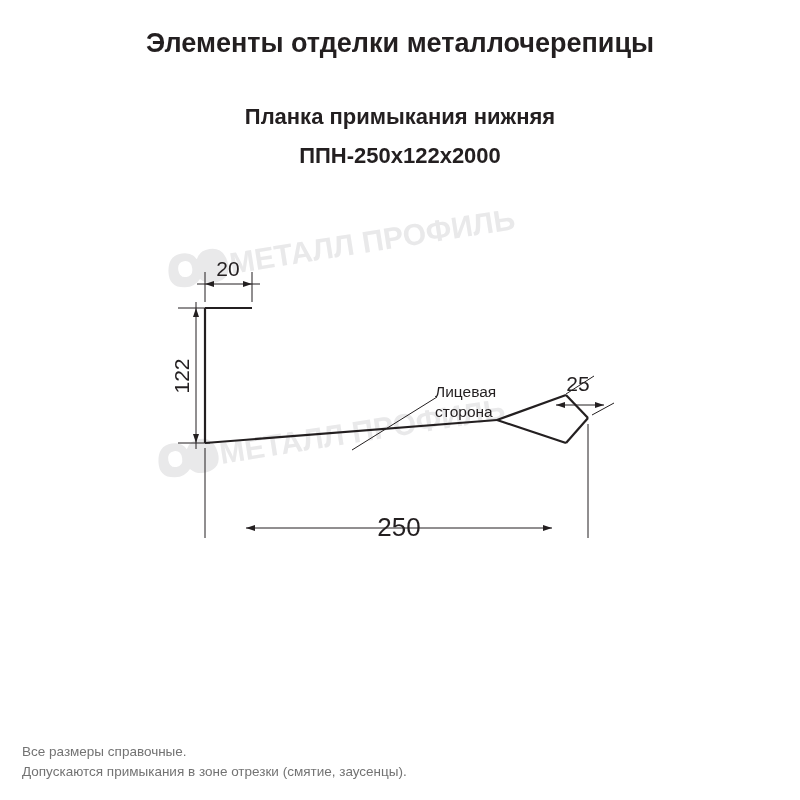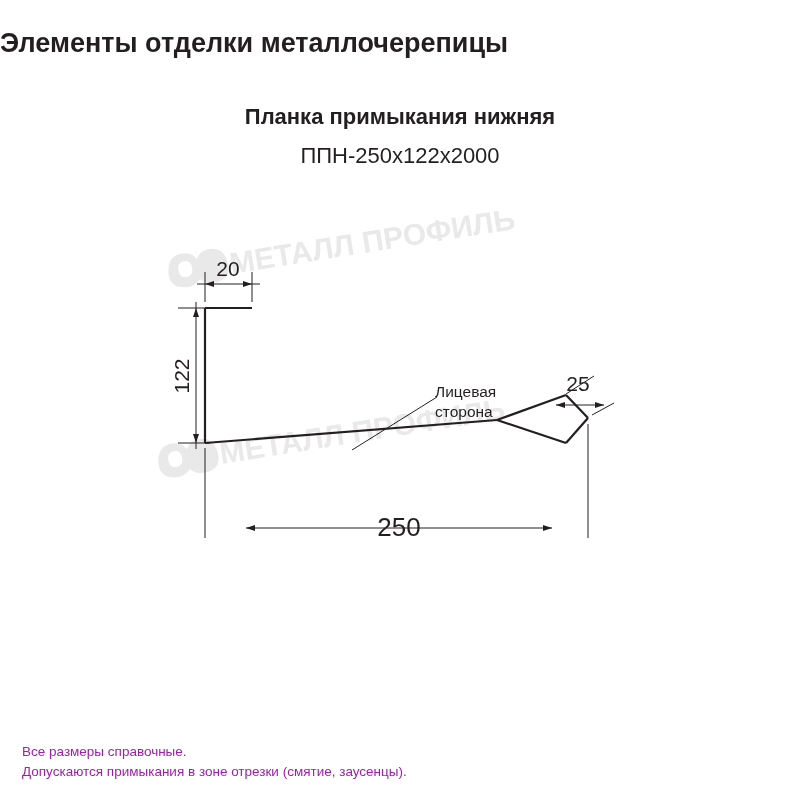--- a/index.html
+++ b/index.html
@@ -26,7 +26,7 @@
     left: 0;
     top: 28px;
     width: 800px;
-    text-align: left;
+    text-align: center;
     font-size: 27px;
     font-weight: bold;
     letter-spacing: 0px;

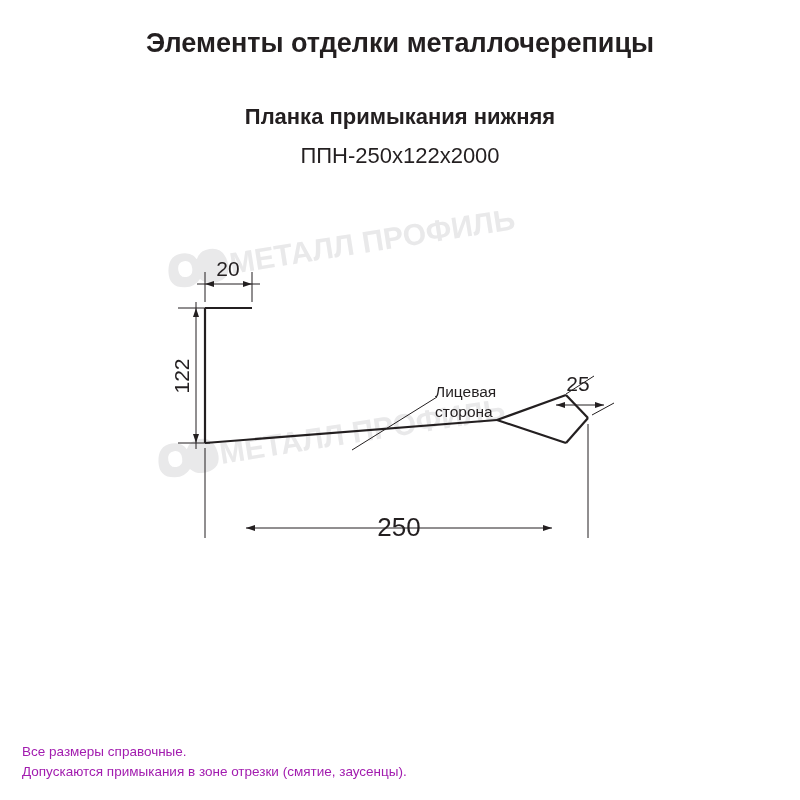--- a/index.html
+++ b/index.html
@@ -47,7 +47,7 @@
     width: 800px;
     text-align: center;
     font-size: 22px;
-    font-weight: normal;
+    font-weight: bold;
   }
   .drawing {
     position: absolute;

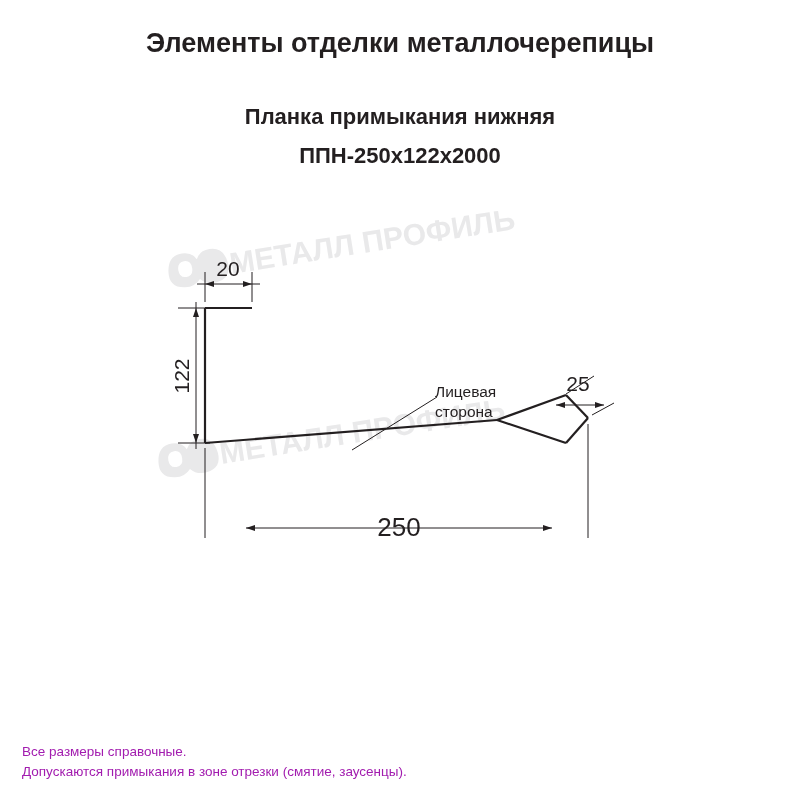--- a/index.html
+++ b/index.html
@@ -62,7 +62,7 @@
     bottom: 18px;
     font-size: 13.5px;
     line-height: 20px;
-    color: #a21caf;
+    color: #737373;
   }
   .footer div { white-space: nowrap; }
   svg { display: block; }

